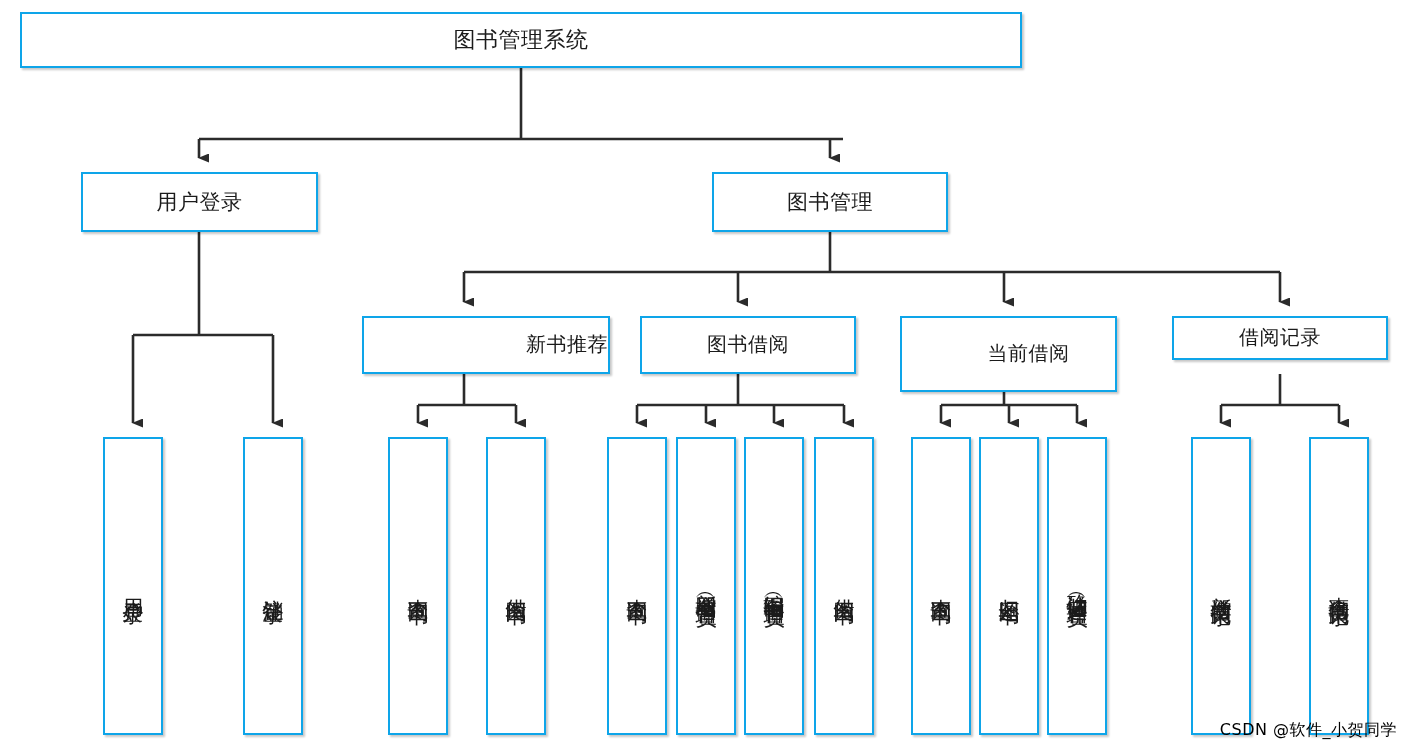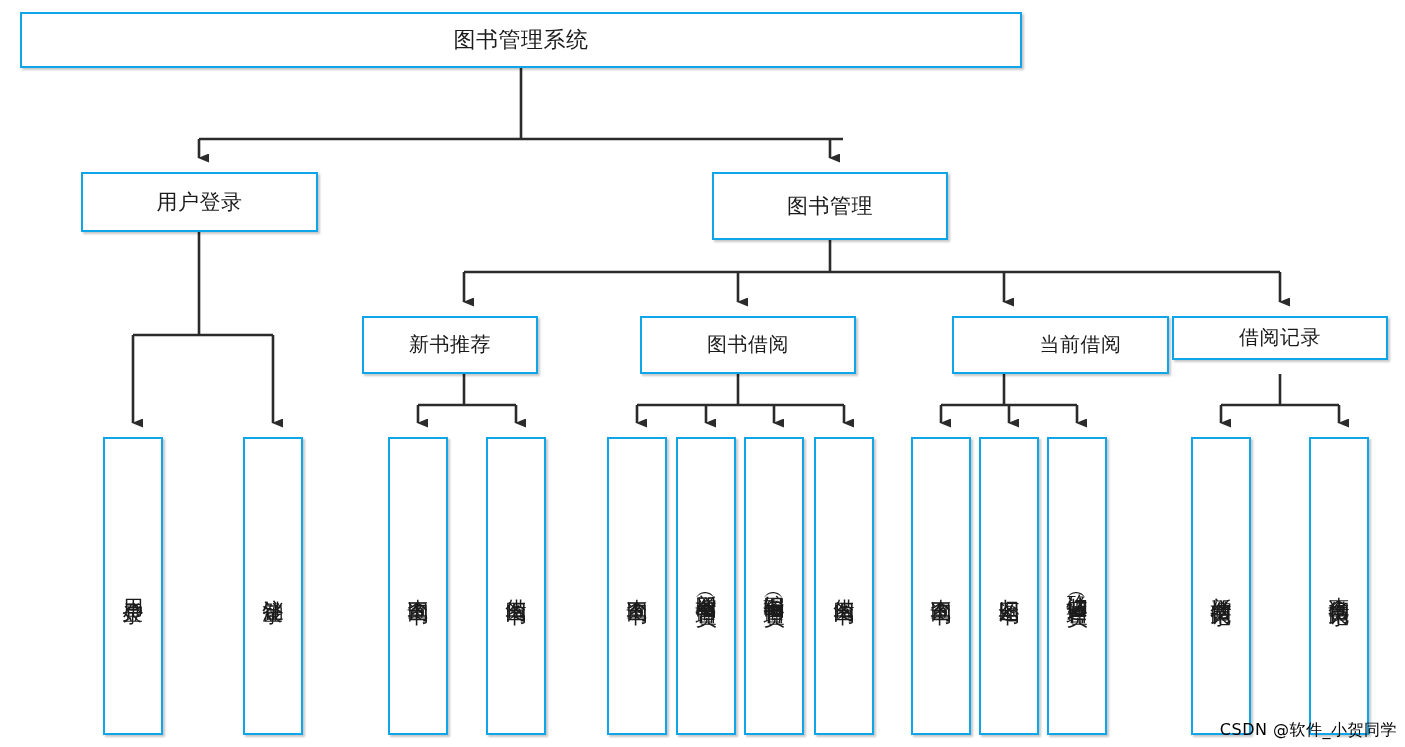--- a/index.html
+++ b/index.html
@@ -138,7 +138,7 @@
   <div class="node level1" style="left:81px; top:172px; width:237px; height:60px;">
     <span class="node-label">用户登录</span>
   </div>
-  <div class="node level1" style="left:712px; top:172px; width:236px; height:68px;">
+  <div class="node level1" style="left:712px; top:172px; width:236px; height:60px;">
     <span class="node-label">图书管理</span>
   </div>
 

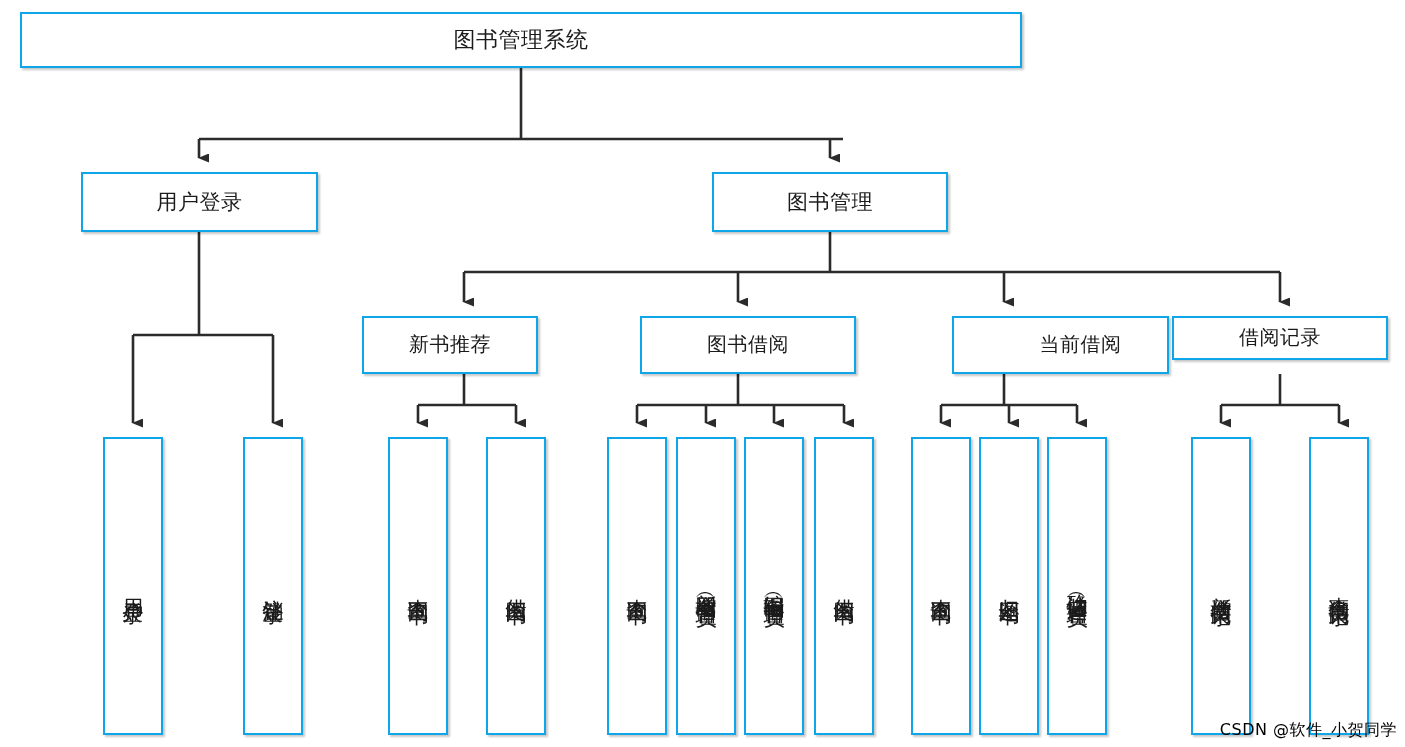--- a/index.html
+++ b/index.html
@@ -142,7 +142,7 @@
     <span class="node-label">图书管理</span>
   </div>
 
-  <div class="node level2" style="left:362px; top:316px; width:176px; height:58px;">
+  <div class="node level2" style="left:362px; top:316px; width:248px; height:58px;justify-content:flex-end;">
     <span class="node-label">新书推荐</span>
   </div>
   <div class="node level2" style="left:634px; top:316px; width:216px; height:58px;margin-left:6px;">

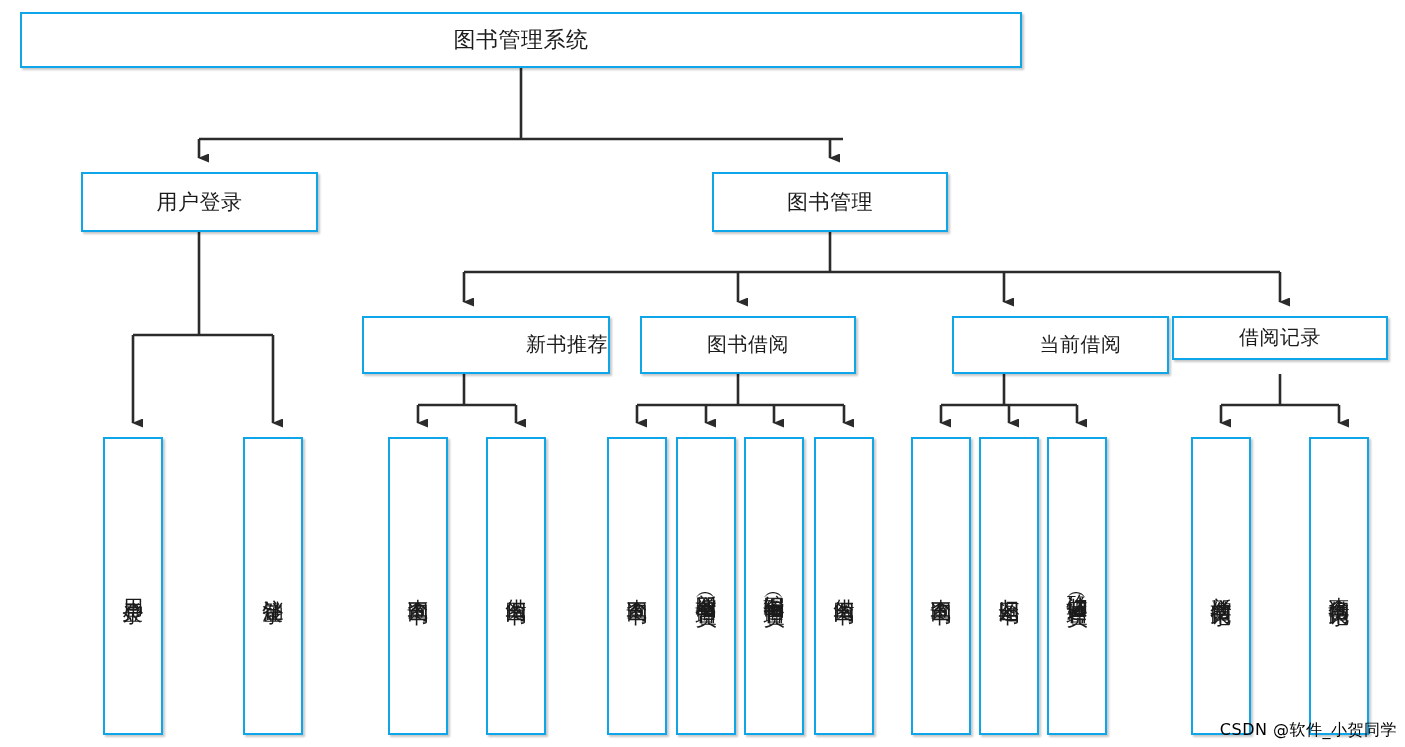--- a/index.html
+++ b/index.html
@@ -148,7 +148,7 @@
   <div class="node level2" style="left:634px; top:316px; width:216px; height:58px;margin-left:6px;">
     <span class="node-label">图书借阅</span>
   </div>
-  <div class="node level2" style="left:952px; top:316px; width:217px; height:58px;padding-left:40px;">
+  <div class="node level2" style="left:900px; top:316px; width:217px; height:76px;padding-left:40px;">
     <span class="node-label">当前借阅</span>
   </div>
   <div class="node level2" style="left:1172px; top:316px; width:216px; height:44px;">

